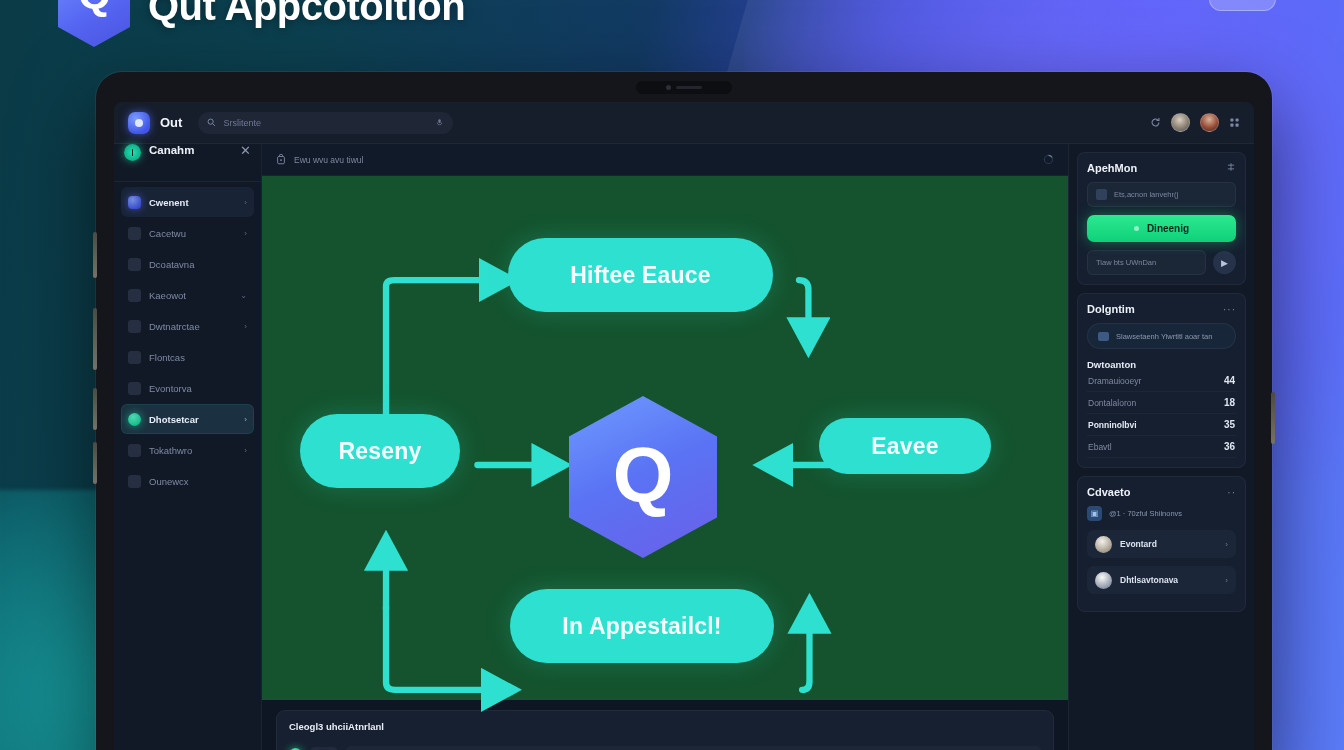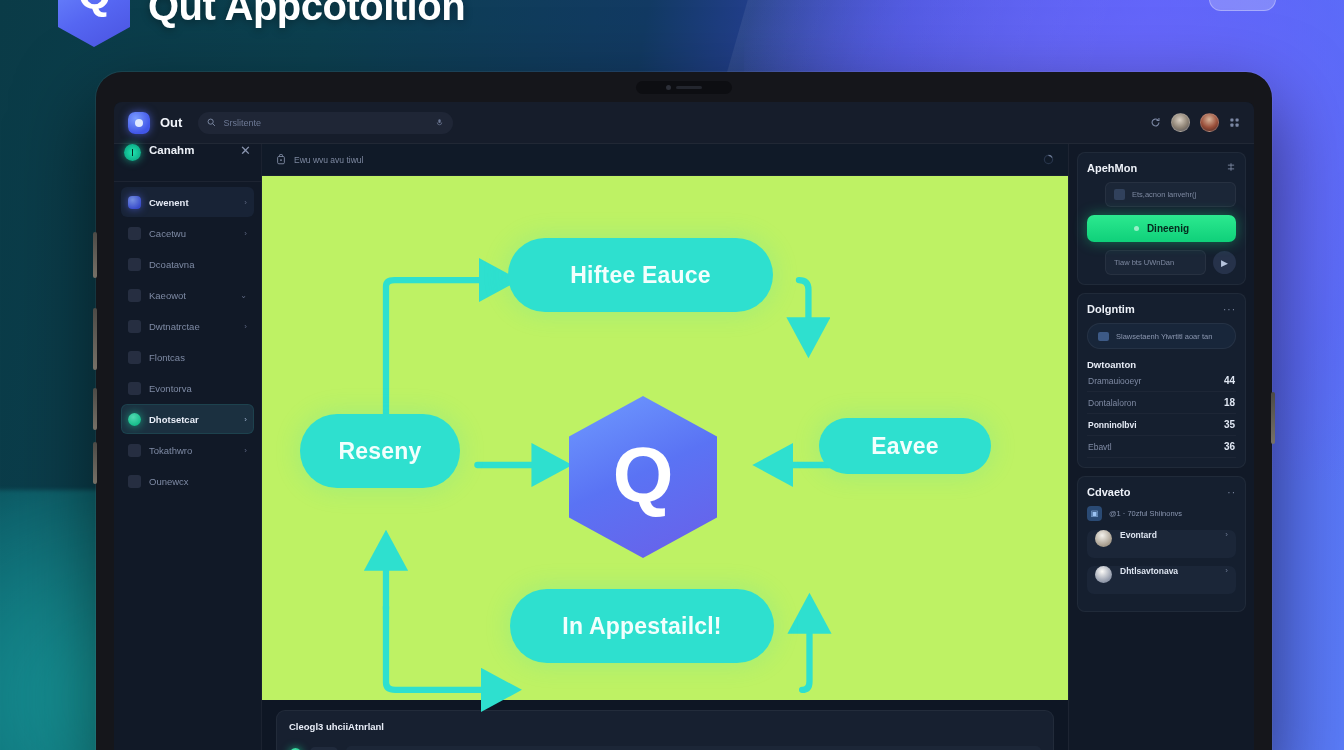--- a/index.html
+++ b/index.html
@@ -268,7 +268,7 @@
   .field {
     height: 25px; border-radius: 6px; background: #1b2637;
     border: 1px solid rgba(255,255,255,0.055);
-    display: flex; align-items: center; gap: 7px; padding: 0 8px; margin-left: 18px;
+    display: flex; align-items: center; gap: 7px; padding: 0 8px;
   }
   .field .fi { width: 11px; height: 11px; border-radius: 2px; background: #31415c; flex: none; }
   .field .fv { font-size: 7.5px; color: #7b8600; color: #7d88a0; filter: blur(0.6px); flex: 1; white-space: nowrap; overflow: hidden; }

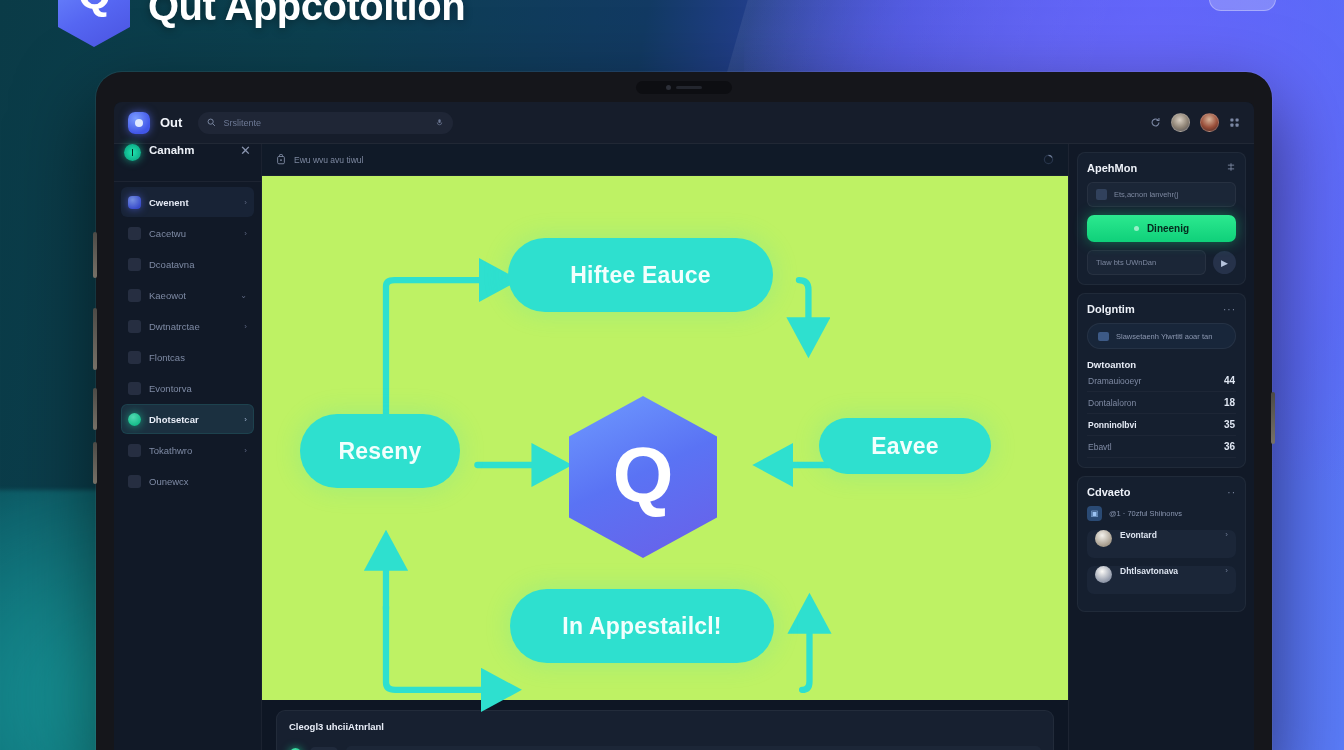--- a/index.html
+++ b/index.html
@@ -198,7 +198,7 @@
   .main-head .bc { font-size: 8.5px; color: #7a8600; color: #7c879f; filter: blur(0.5px); }
   .main-head .sp { margin-left: auto; color: #5d6880; }
 
-  .canvas { flex: 1; position: relative; background: #bef264; min-height: 0; }
+  .canvas { flex: 1; position: relative; background: #14532d; min-height: 0; }
 
   
   .diagram { position: absolute; inset: 0; }

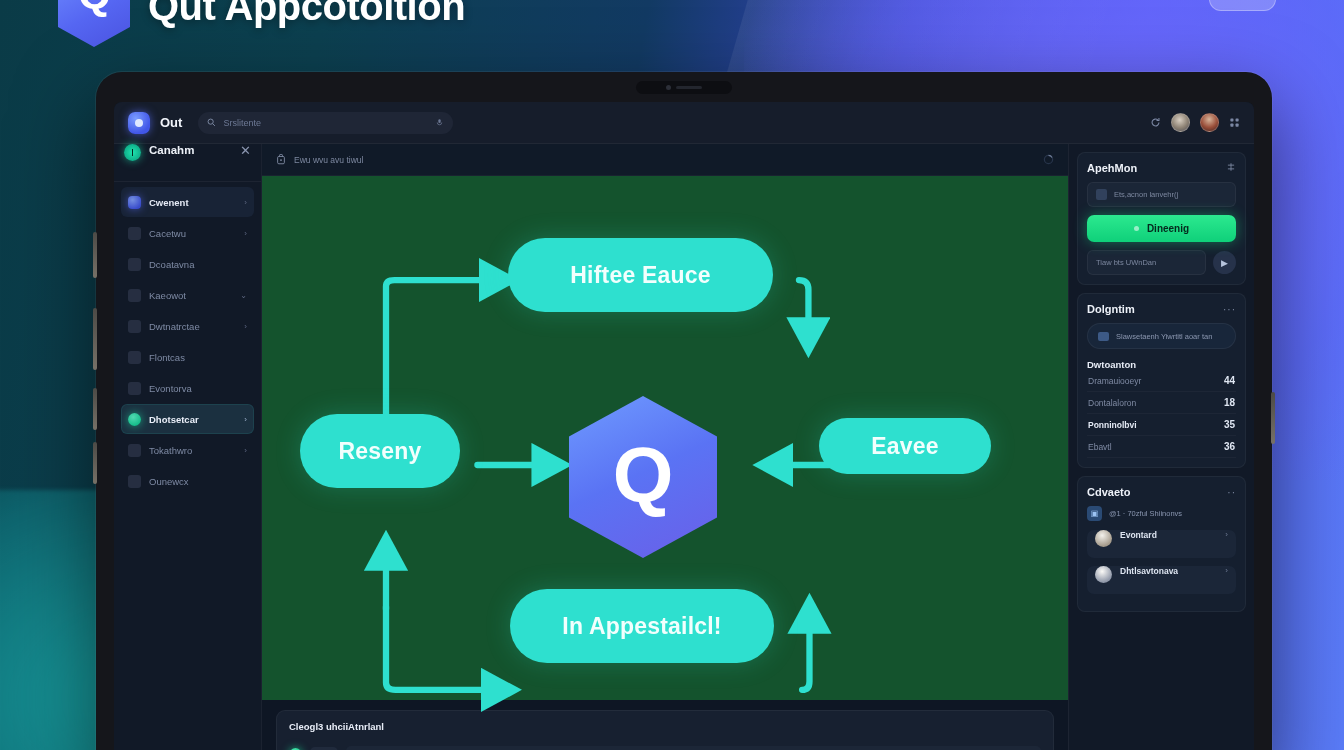--- a/index.html
+++ b/index.html
@@ -320,7 +320,7 @@
 
   .list-item {
     height: 28px; border-radius: 7px; background: #1b2638;
-    display: flex; align-items: flex-start; gap: 8px; padding: 0 8px;
+    display: flex; align-items: center; gap: 8px; padding: 0 8px;
     margin-bottom: 8px;
   }
   .list-item .la {

